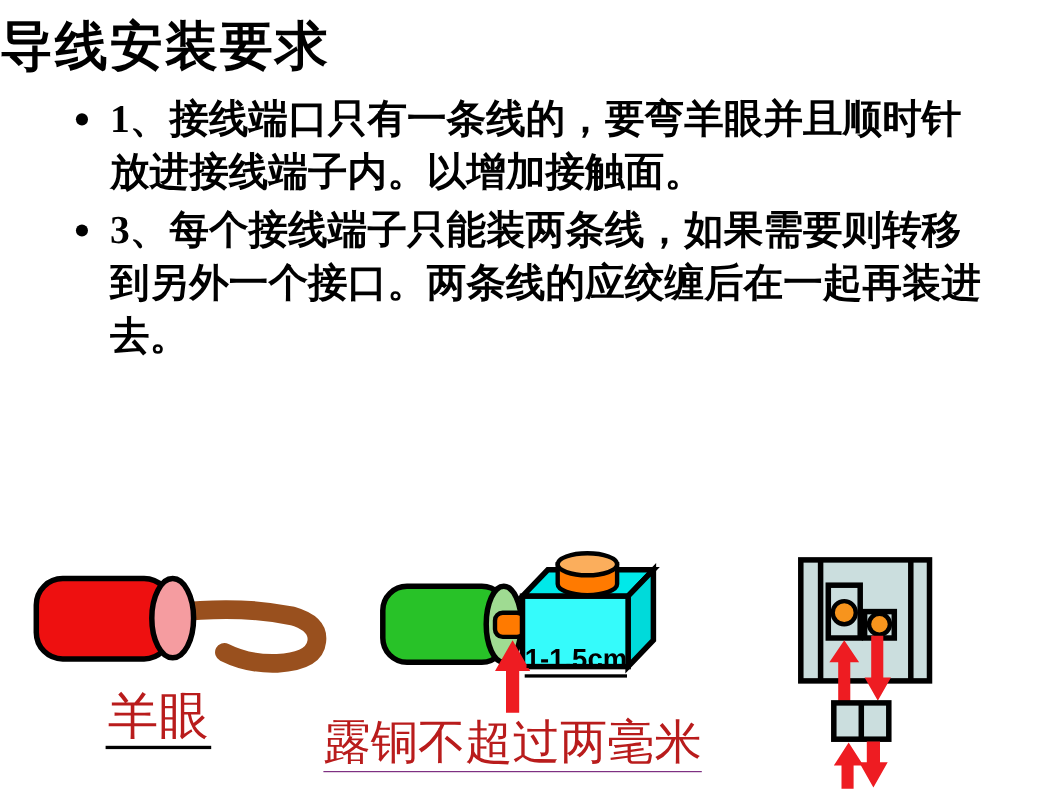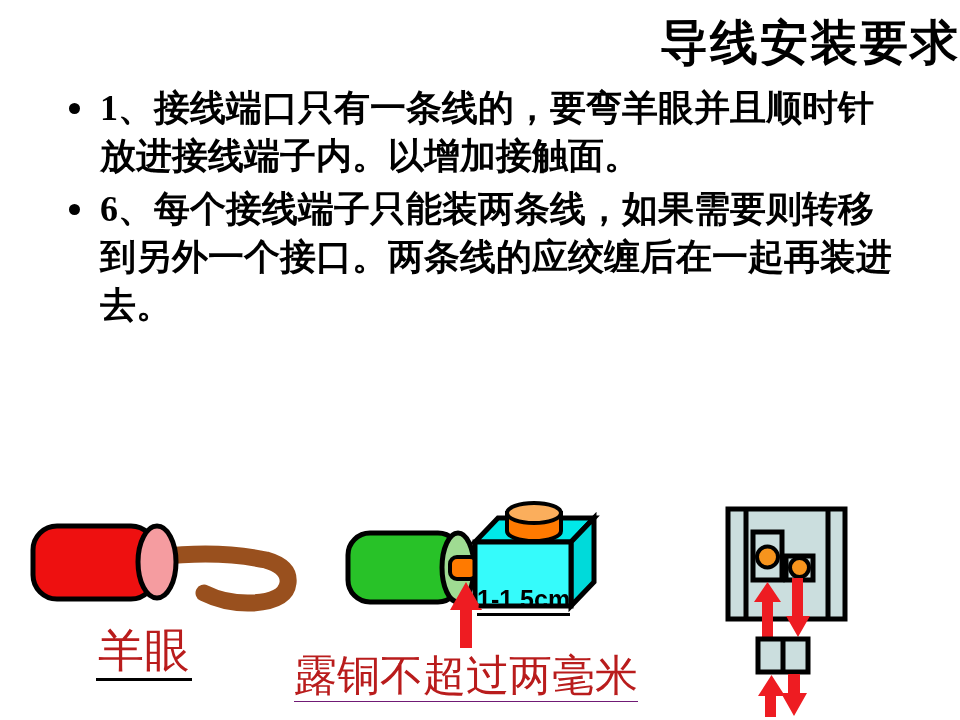--- a/index.html
+++ b/index.html
@@ -9,7 +9,7 @@
     color:#000;
   }
   .title{
-    position:absolute; top:16px; left:0; right:0; text-align:right;
+    position:absolute; top:16px; left:0; right:0; text-align:left;
     font-size:48px; font-weight:bold; line-height:54px; letter-spacing:2px;
   }
   ul.bullets{

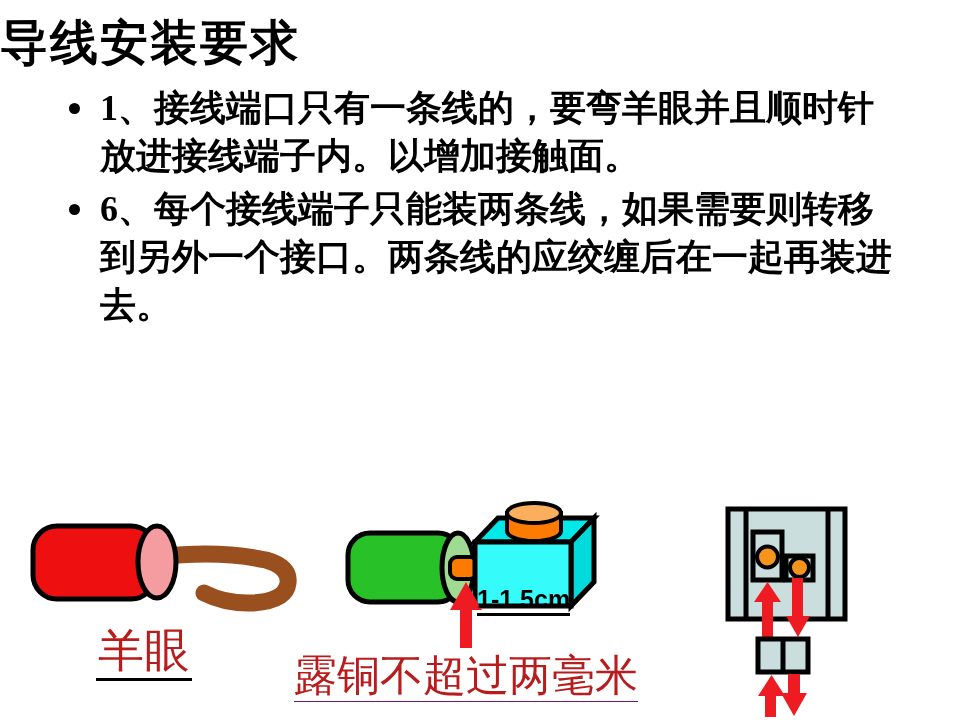--- a/index.html
+++ b/index.html
@@ -53,7 +53,7 @@
 
   <ul class="bullets">
     <li>1、接线端口只有一条线的，要弯羊眼并且顺时针放进接线端子内。以增加接触面。</li>
-    <li>6、每个接线端子只能装两条线，如果需要则转移到另外一个接口。两条线的应绞缠后在一起再装进去。</li>
+    <li>3、每个接线端子只能装两条线，如果需要则转移到另外一个接口。两条线的应绞缠后在一起再装进去。</li>
   </ul>
 
   <svg class="fig" style="left:18px; top:515px;" width="292" height="110" viewBox="0 0 292 110">

